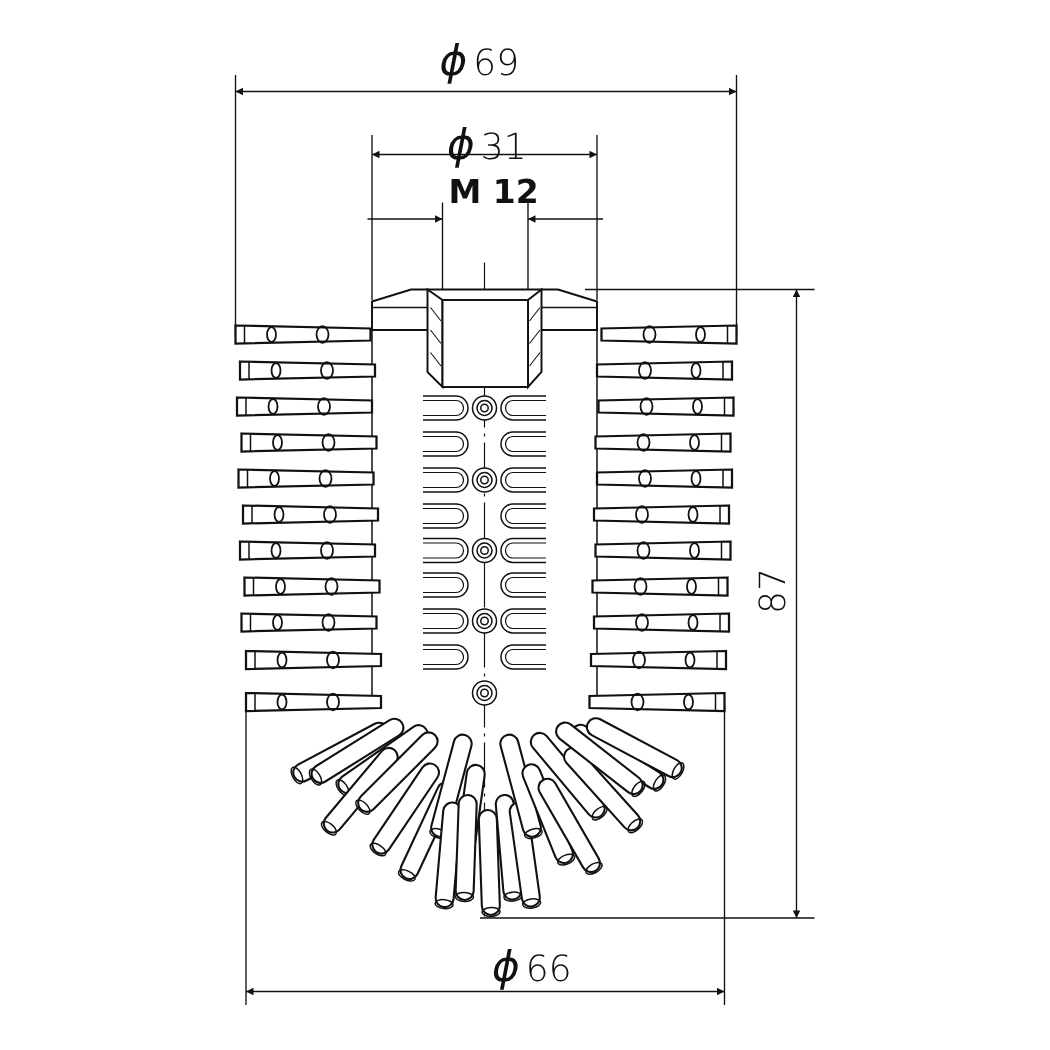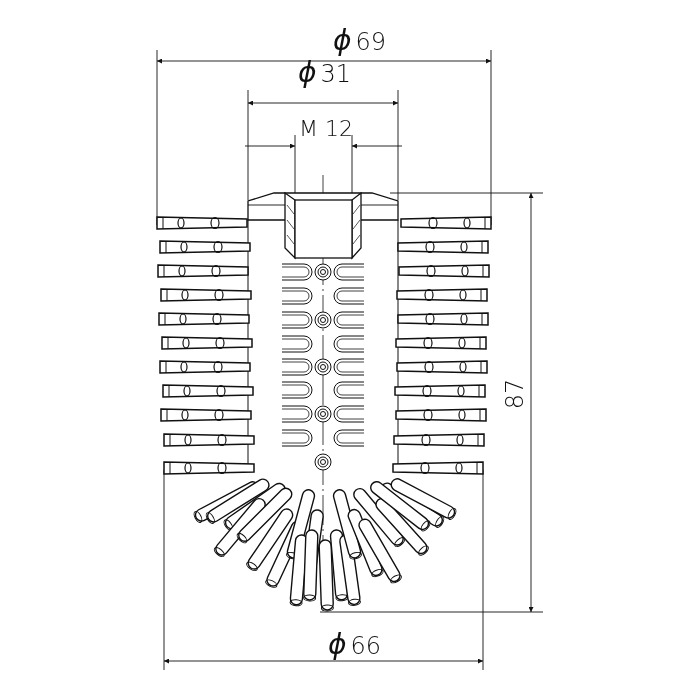--- a/index.html
+++ b/index.html
@@ -7,7 +7,7 @@
     #drawing { position: absolute; left: 0; top: 0; width: 700px; height: 700px; }
     .dim-label { position: absolute; font-family: "DejaVu Sans", sans-serif; color: #111; font-weight: 300; white-space: nowrap; }
     .dim-label .phi { font-style: italic; font-size: 28px; margin-right: 4px; }
-    #lbl-d69 { left: 293px; top: 24px; font-size: 24px; margin-left: 40px; }
+    #lbl-d69 { left: 293px; top: 24px; font-size: 24px; }
     #lbl-d31 { left: 298px; top: 56px; font-size: 24px; }
     #lbl-m12 { left: 299px; top: 116px; font-size: 22px; }
     #lbl-d66 { left: 328px; top: 628px; font-size: 24px; }

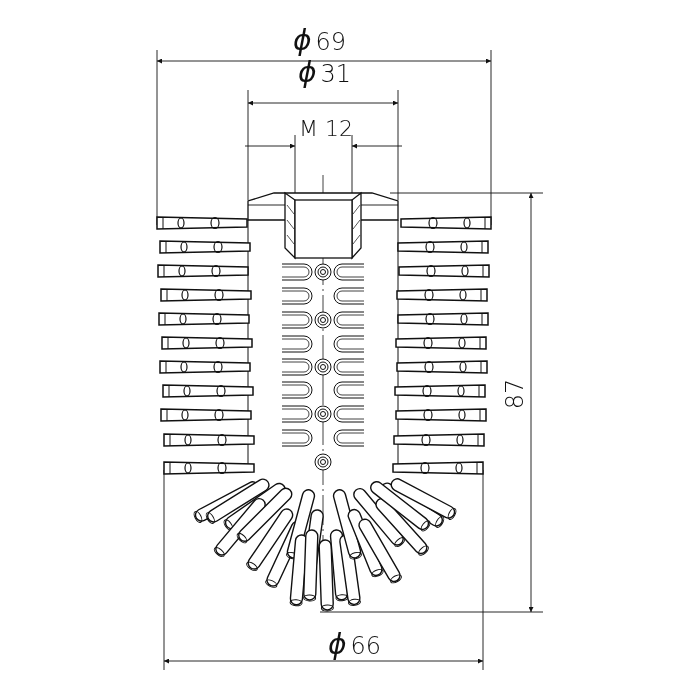--- a/index.html
+++ b/index.html
@@ -8,7 +8,7 @@
     .dim-label { position: absolute; font-family: "DejaVu Sans", sans-serif; color: #111; font-weight: 300; white-space: nowrap; }
     .dim-label .phi { font-style: italic; font-size: 28px; margin-right: 4px; }
     #lbl-d69 { left: 293px; top: 24px; font-size: 24px; }
-    #lbl-d31 { left: 298px; top: 56px; font-size: 24px; }
+    #lbl-d31 { left: 298px; top: 80px; font-size: 24px; }
     #lbl-m12 { left: 299px; top: 116px; font-size: 22px; }
     #lbl-d66 { left: 328px; top: 628px; font-size: 24px; }
     #lbl-h87 { left: 500px; top: 380px; font-size: 24px; transform: rotate(-90deg); transform-origin: center; }

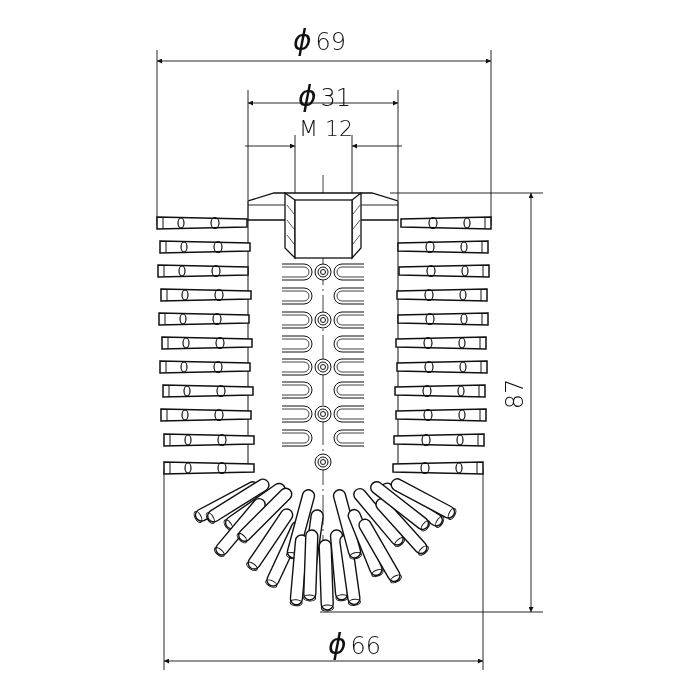--- a/index.html
+++ b/index.html
@@ -9,7 +9,7 @@
     .dim-label .phi { font-style: italic; font-size: 28px; margin-right: 4px; }
     #lbl-d69 { left: 293px; top: 24px; font-size: 24px; }
     #lbl-d31 { left: 298px; top: 80px; font-size: 24px; }
-    #lbl-m12 { left: 299px; top: 116px; font-size: 22px; }
+    #lbl-m12 { left: 299px; top: 116px; font-size: 22px; font-weight: bold; }
     #lbl-d66 { left: 328px; top: 628px; font-size: 24px; }
     #lbl-h87 { left: 500px; top: 380px; font-size: 24px; transform: rotate(-90deg); transform-origin: center; }
   </style>

